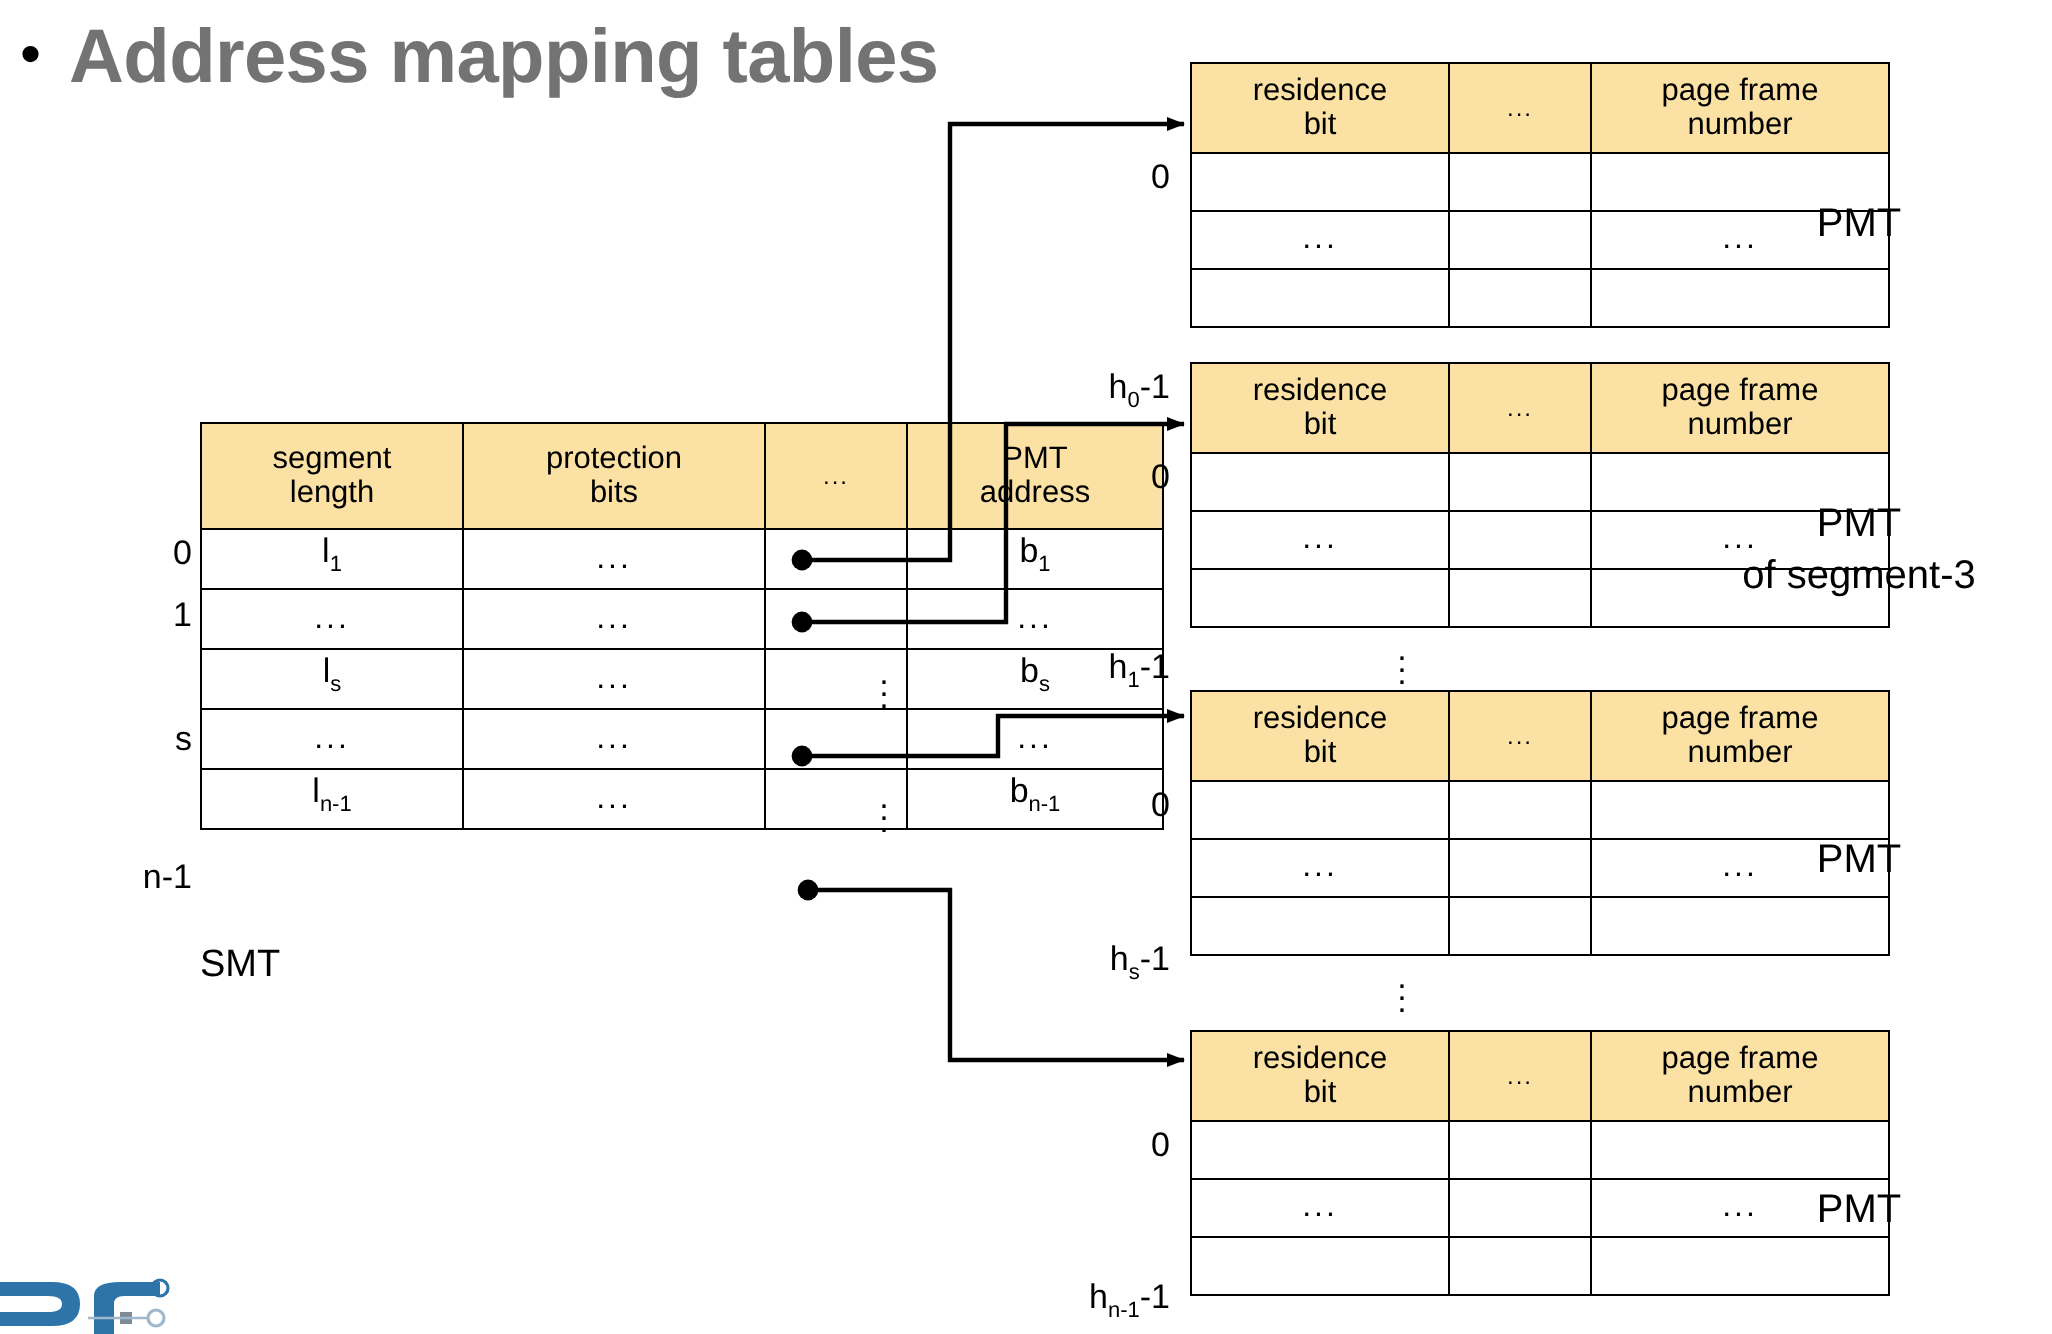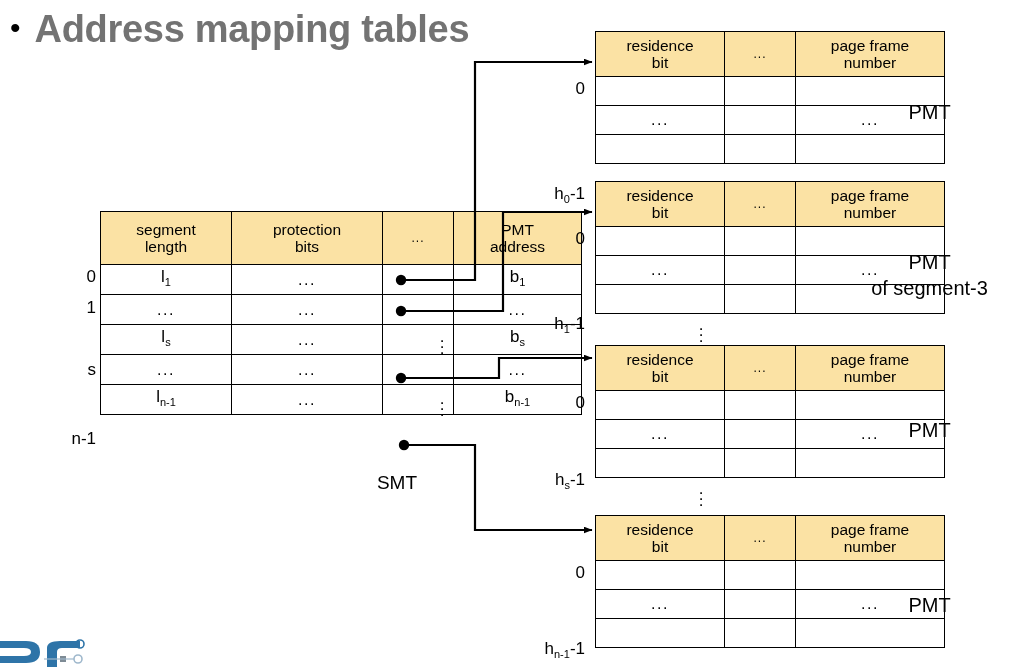--- a/index.html
+++ b/index.html
@@ -272,7 +272,7 @@
   </div>
 
   <div class="pmt-rowlabel" style="left:525px; top:230px;">0</div>
-  <div class="pmt-rowlabel" style="left:525px; top:315px;">
+  <div class="pmt-rowlabel" style="left:525px; top:325px;">
     <span>h</span><sub>1</sub><span>-1</span>
   </div>
   <table class="tbl pmt" style="top:181px;">

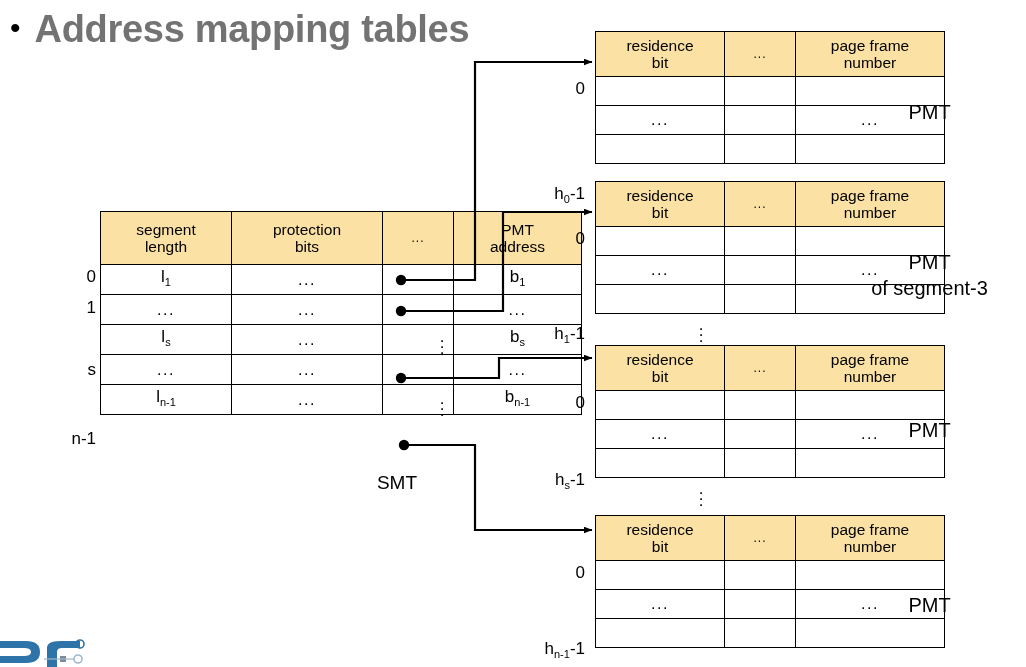--- a/index.html
+++ b/index.html
@@ -92,7 +92,7 @@
     left: 100px;
     top: 472px;
     width: 317px;
-    text-align: right;
+    text-align: left;
     font-size: 19px;
     color: #000;
   }

